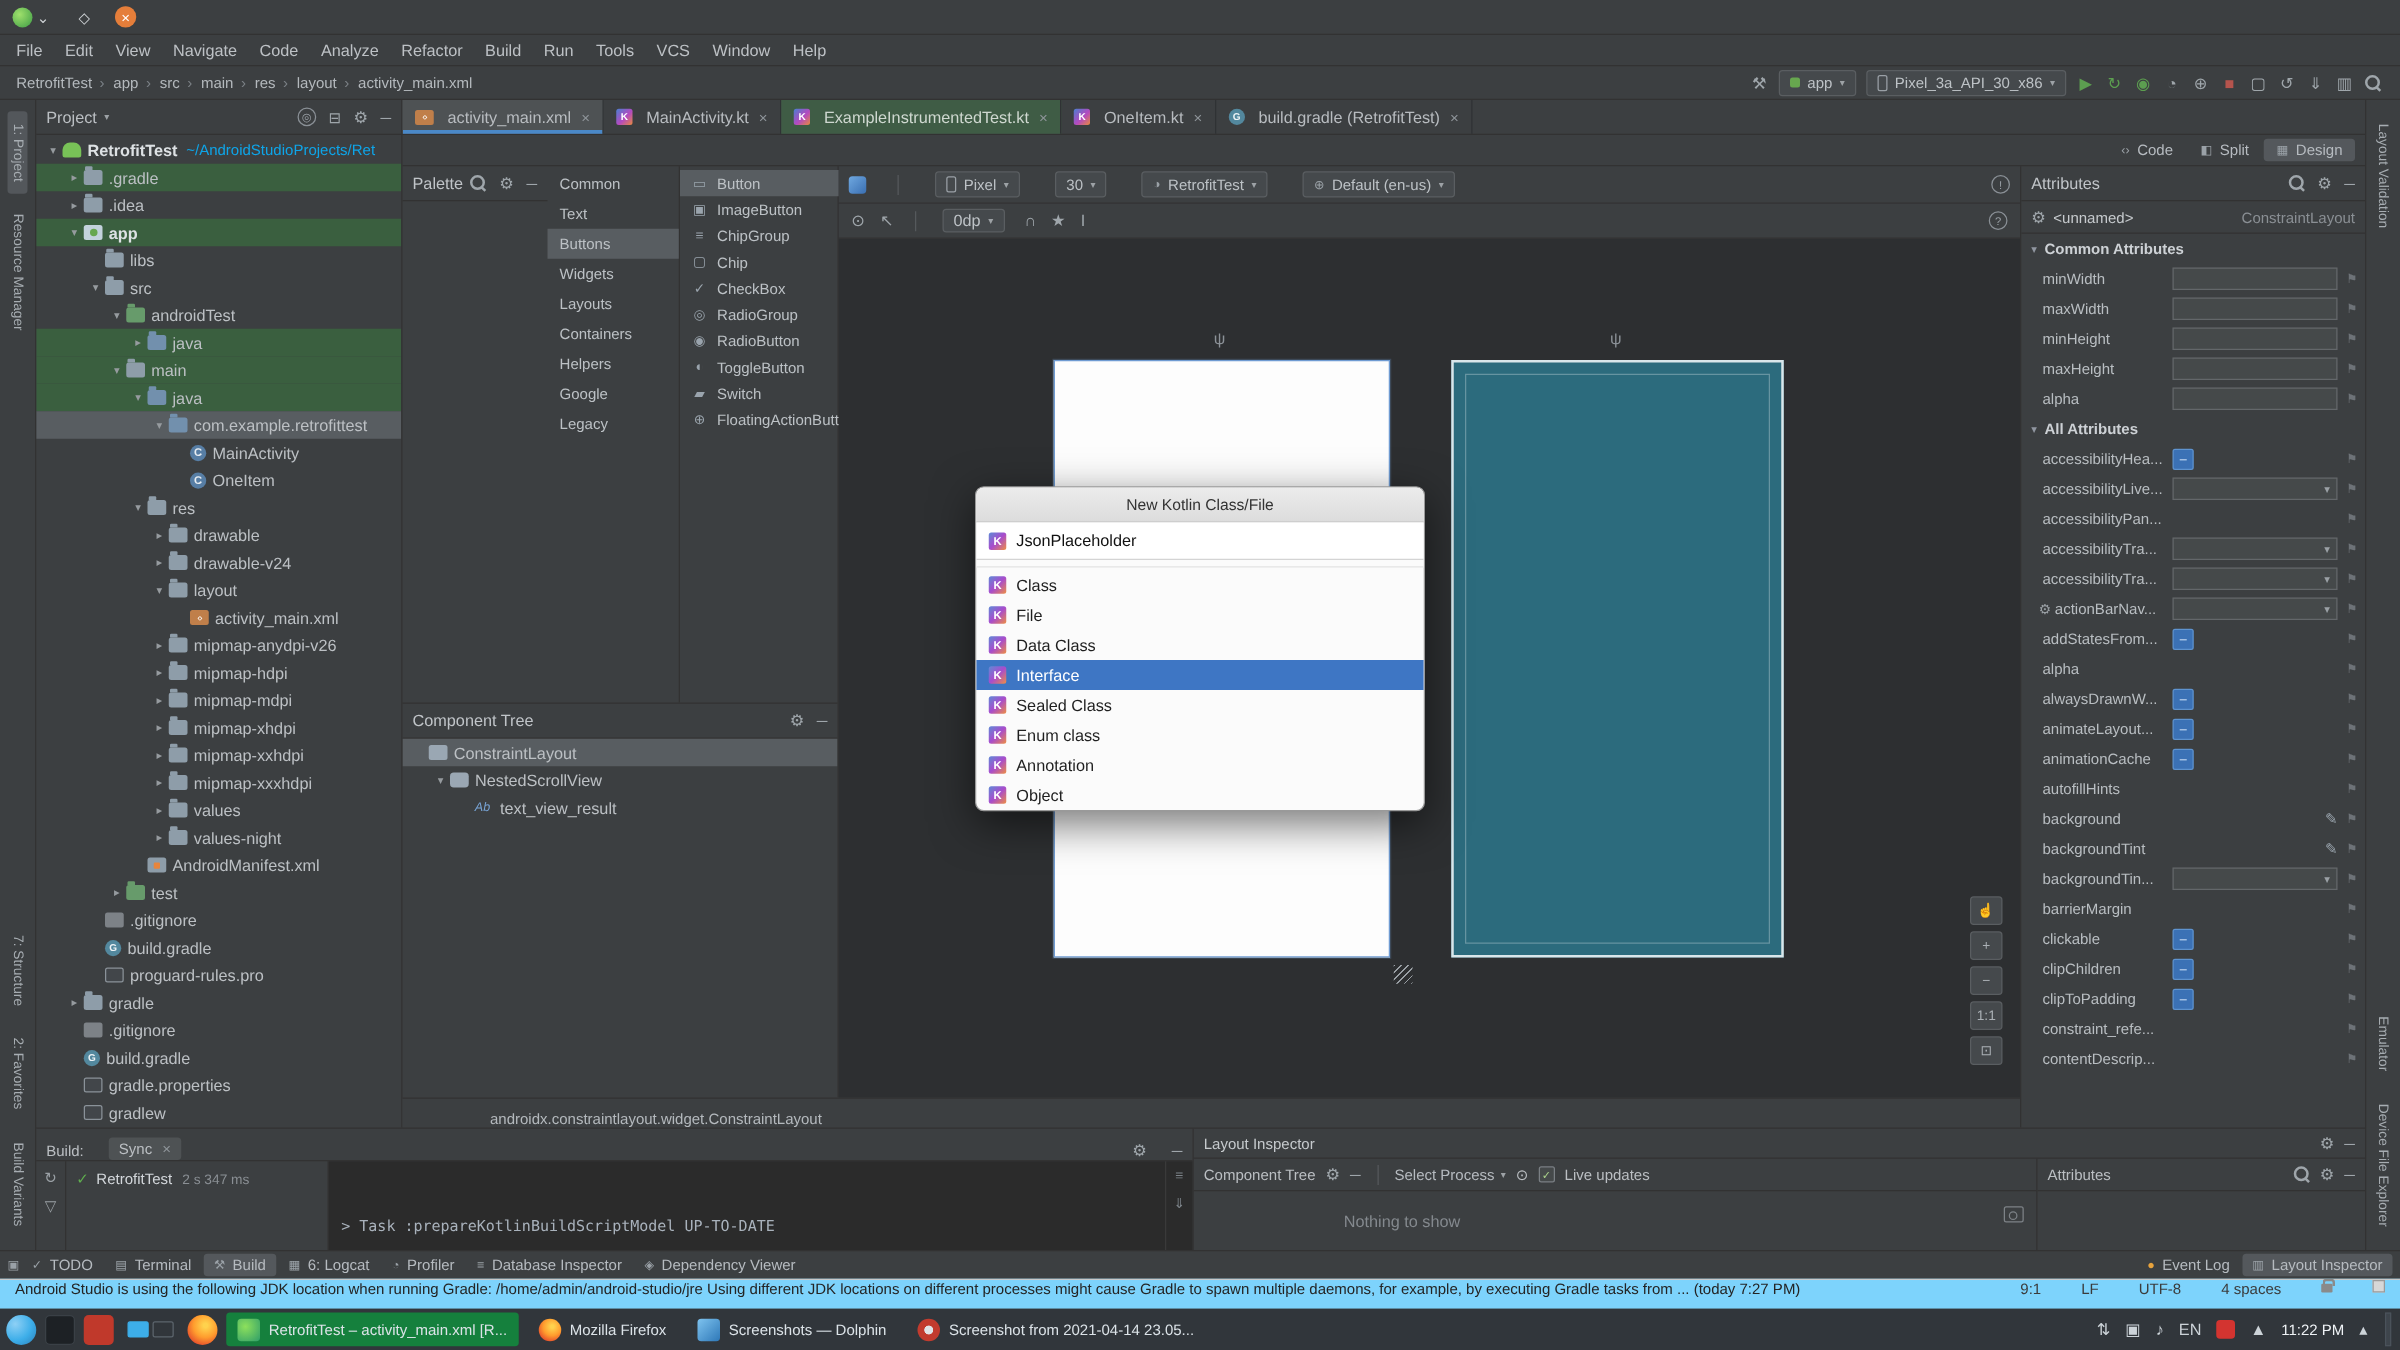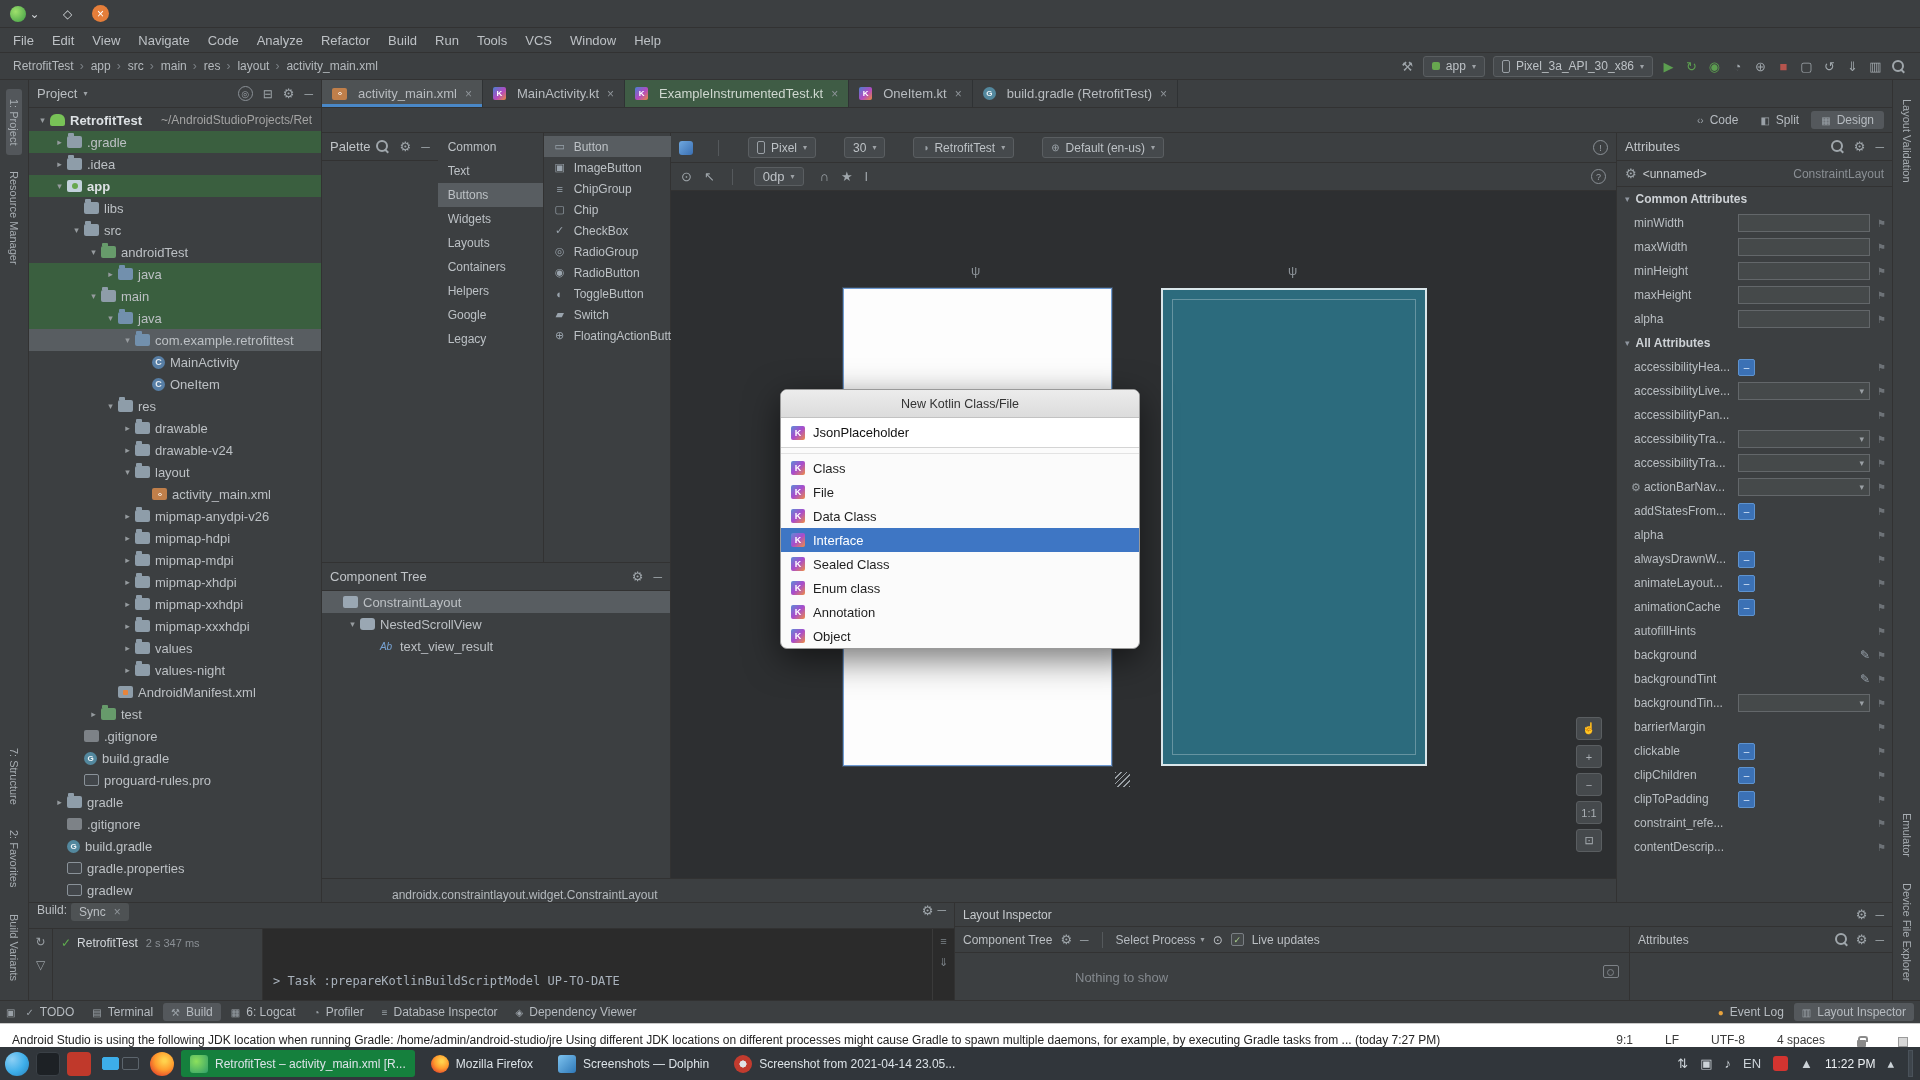--- a/index.html
+++ b/index.html
@@ -58,7 +58,7 @@
 .tin{display:flex;align-items:center;min-width:0}
 .d0{padding-left:6px}.d1{padding-left:23px}.d2{padding-left:40px}.d3{padding-left:57px}.d4{padding-left:74px}.d5{padding-left:91px}.d6{padding-left:108px}
 .tarrow{width:15px;font-size:9px;color:#969b9f;text-align:center;flex:none}
-.tsuf{color:#a3a3a3;margin-left:19px;font-size:12px}
+.tsuf{color:#0ea5e9;margin-left:7px;font-size:12px}
 .tico{position:relative;width:15px;height:12px;margin-right:5px;flex:none;border-radius:2px;display:flex;align-items:center;justify-content:center}
 .tico.folder{background:#8e9da9}
 .tico.folder::before{content:"";position:absolute;top:-3px;left:1px;width:6px;height:3px;background:inherit;border-radius:1px 1px 0 0}

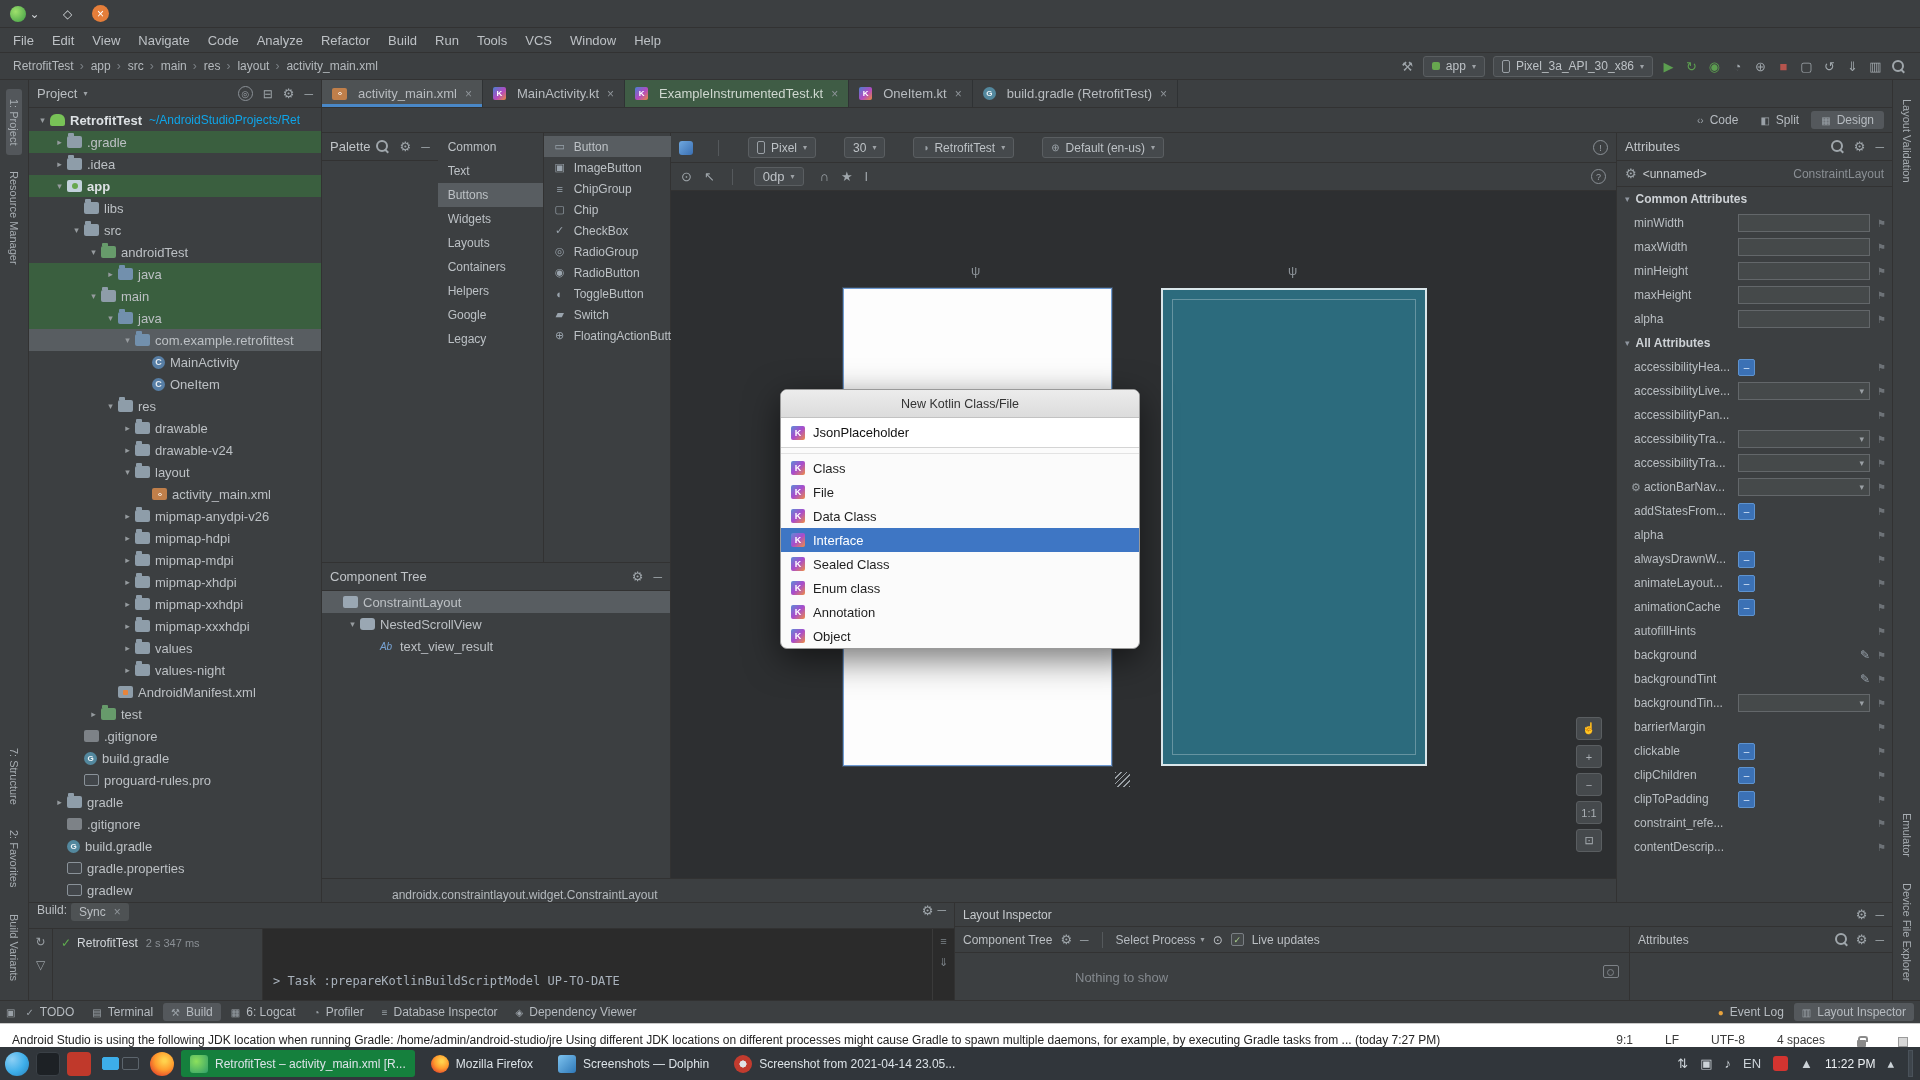--- a/index.html
+++ b/index.html
@@ -152,7 +152,7 @@
 
 .bottom{height:98px;flex:none;display:flex;border-top:1px solid #323232}
 .buildp{width:926px;flex:none;display:flex;flex-direction:column;border-right:1px solid #323232}
-.bhead{height:26px;flex:none;display:flex;align-items:flex-start;padding:0 8px;gap:4px;border-bottom:1px solid #323232;font-size:12px}
+.bhead{height:26px;flex:none;display:flex;align-items:flex-end;padding:0 8px;gap:20px;border-bottom:1px solid #323232;font-size:12px}
 .btab{display:flex;align-items:center;gap:6px;padding:2px 8px;background:#4e5254;border-radius:3px}
 .bbody{flex:1;display:flex;min-height:0}
 .bicons{width:24px;flex:none;display:flex;flex-direction:column;align-items:center;gap:9px;padding-top:6px;color:#9aa0a5;border-right:1px solid #323232;font-size:12px}

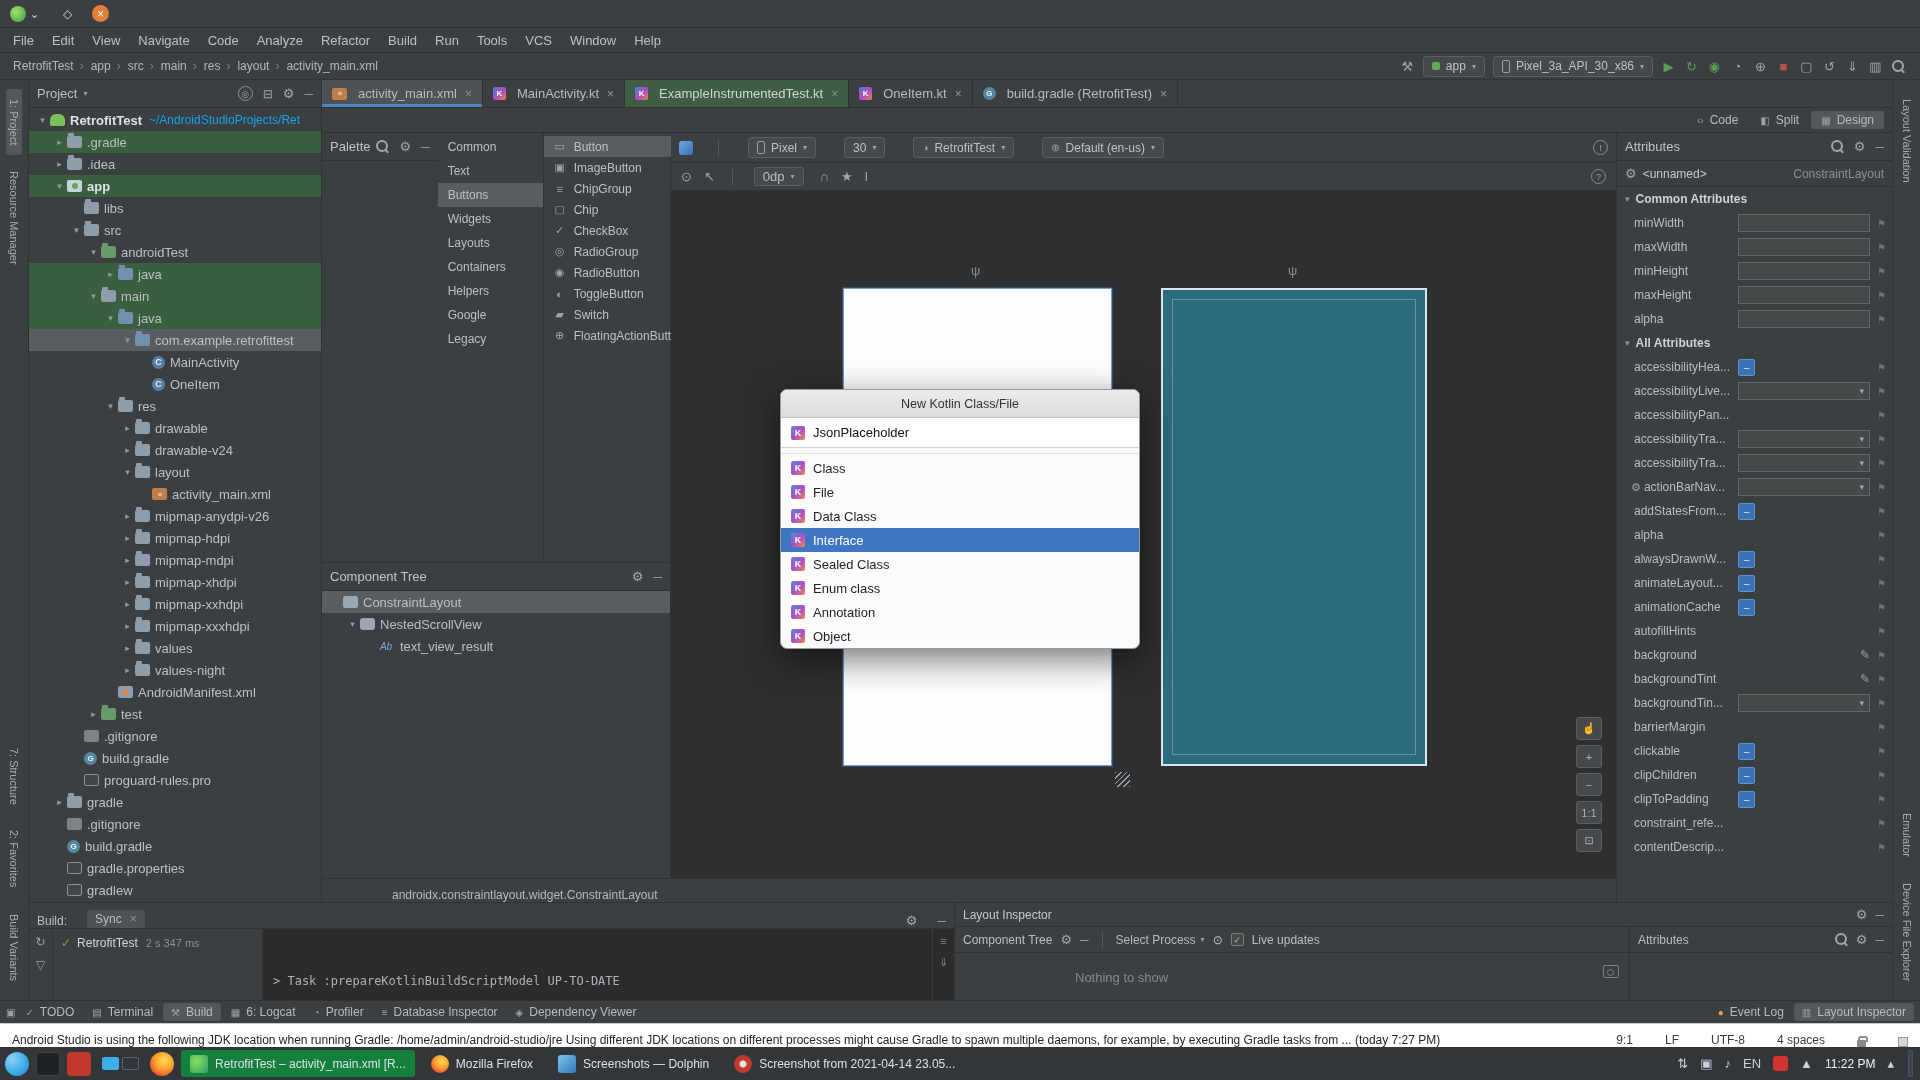--- a/index.html
+++ b/index.html
@@ -181,7 +181,7 @@
 .twi.active{background:#54585c}
 .twico{font-size:10px;color:#9aa1a7}
 .twico.orange{color:#e8a33d}
-.statusbar{height:24px;flex:none;background:#ffffff;border-top:1px solid #c9c9c9;display:flex;align-items:flex-end;padding:0 12px;font-size:12px;color:#242424;gap:32px}
+.statusbar{height:24px;flex:none;background:#7dd3fc;border-top:1px solid #c9c9c9;display:flex;align-items:flex-start;padding:0 12px;font-size:12px;color:#242424;gap:32px}
 .smsg{flex:1;white-space:nowrap;overflow:hidden;text-overflow:ellipsis}
 .sitem{flex:none;color:#3b3b3b}
 .ic-lock{width:9px;height:7px;background:#8a8a8a;border-radius:1px;position:relative;margin-top:3px;flex:none}

